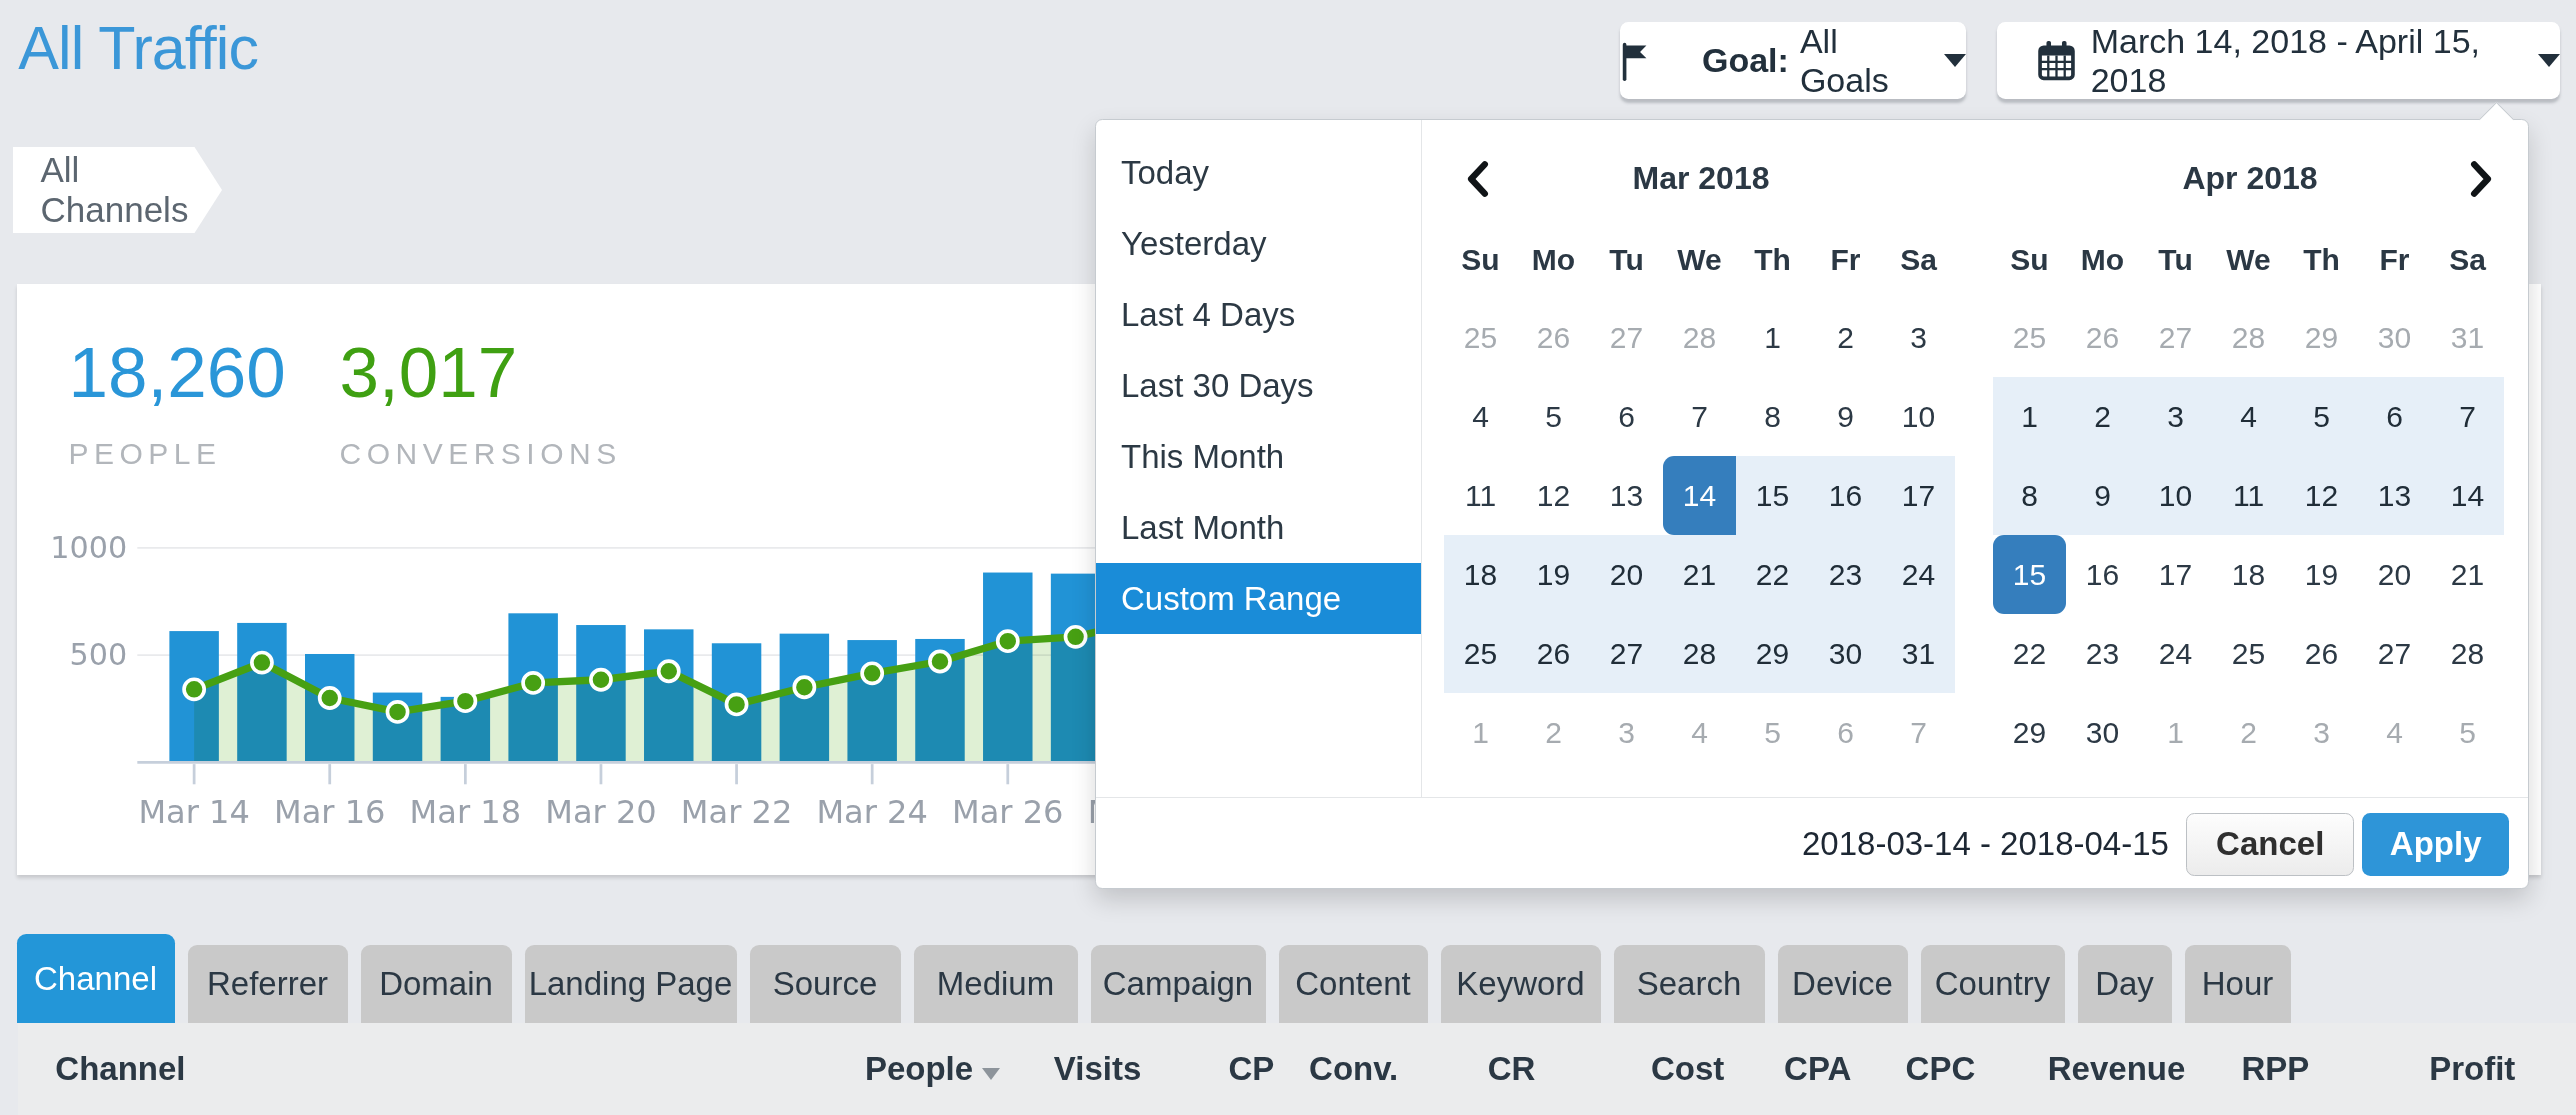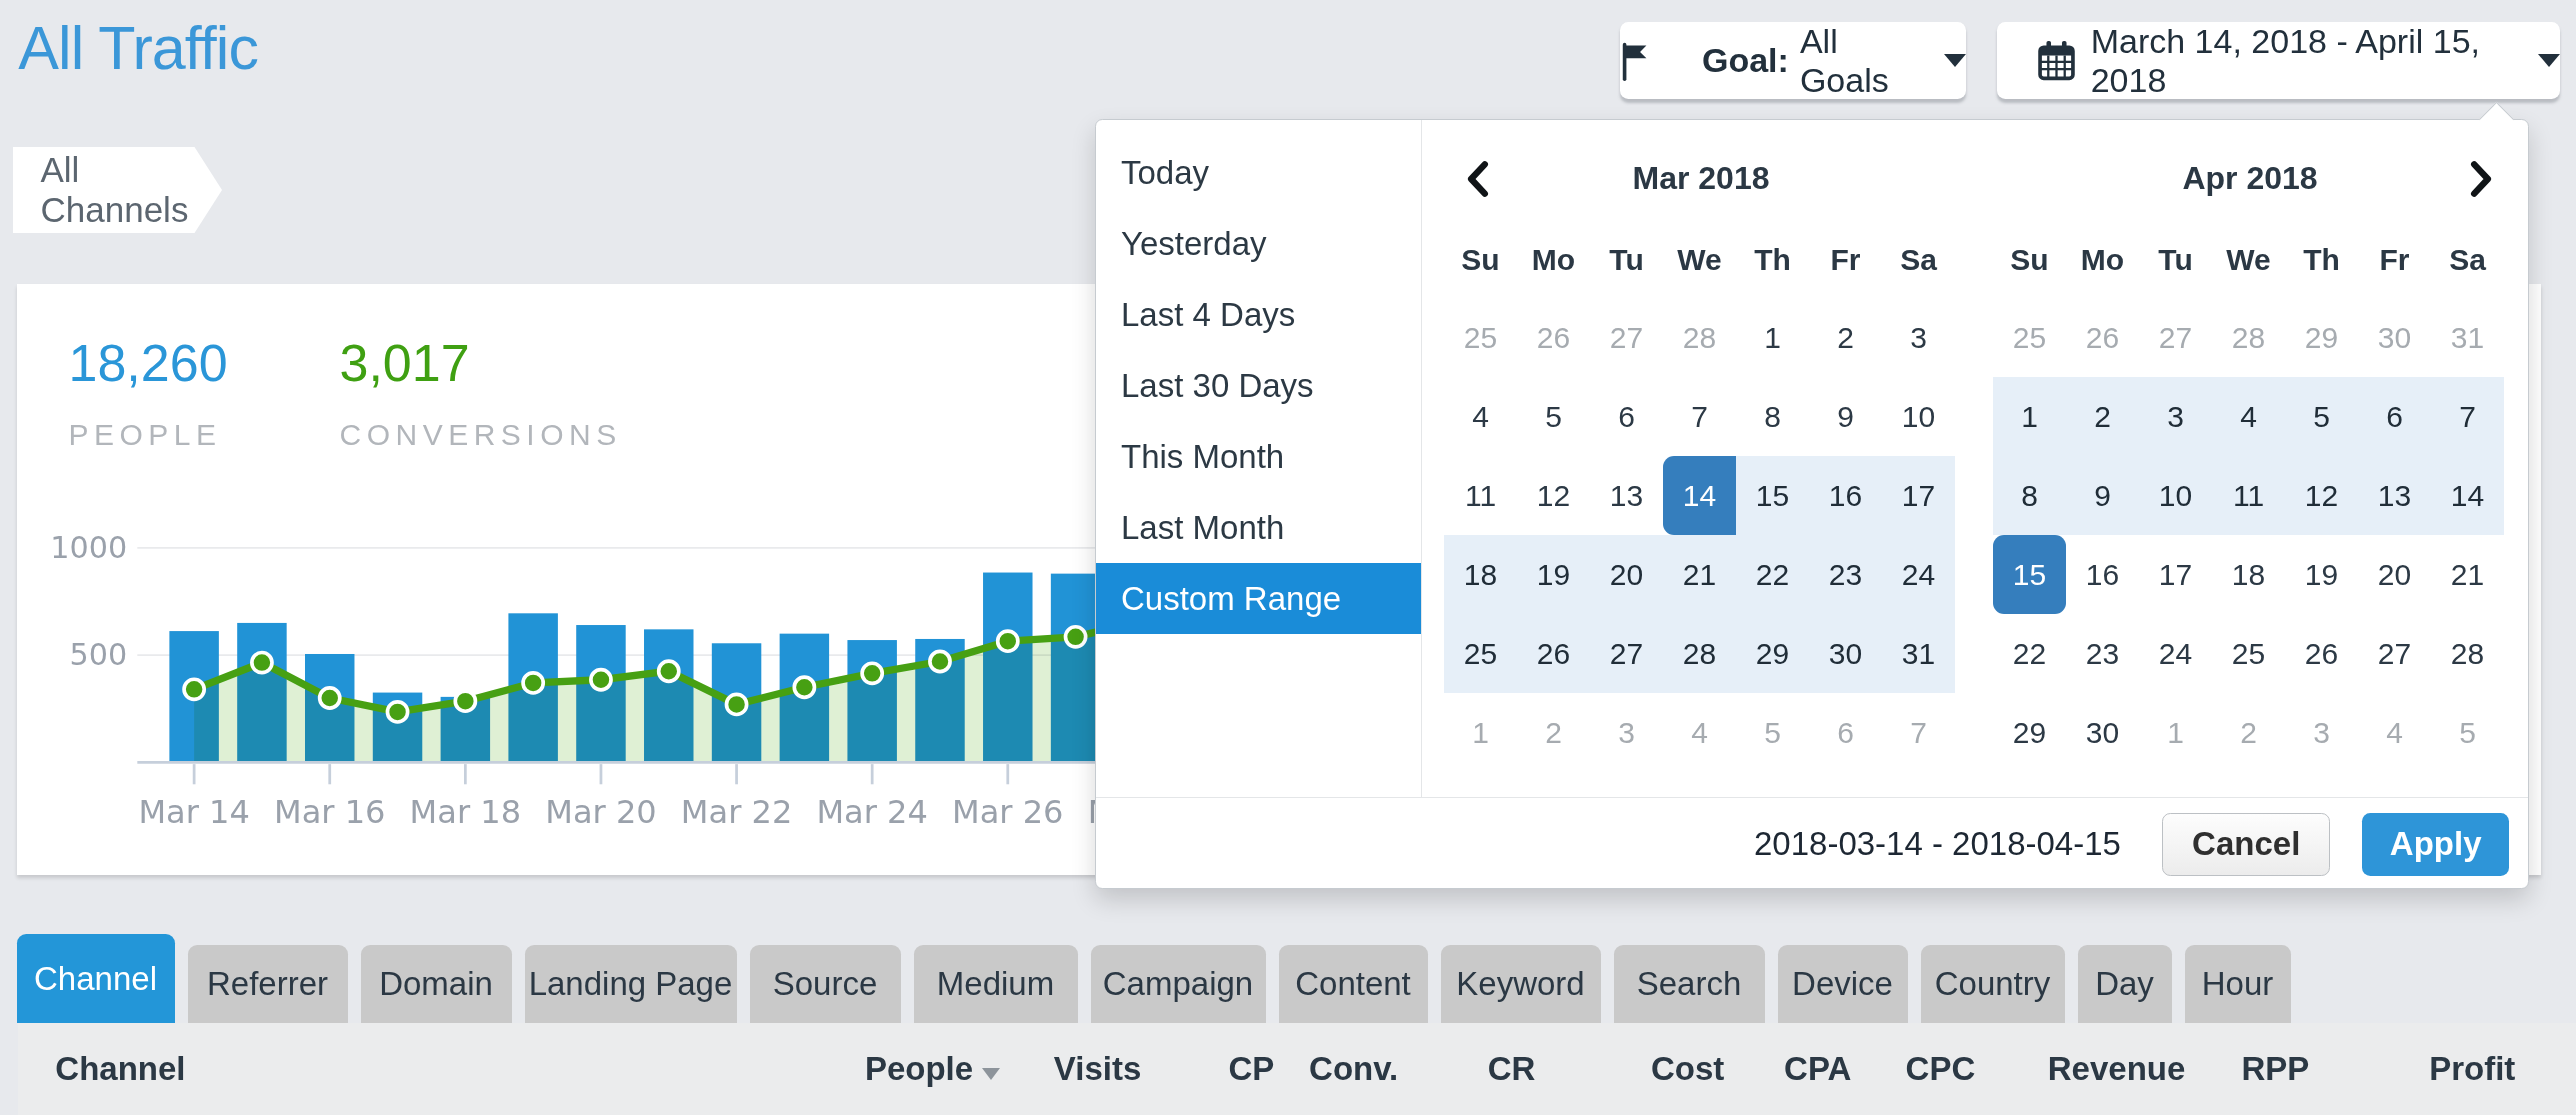--- a/index.html
+++ b/index.html
@@ -24,7 +24,7 @@
   .card{position:absolute;left:16.5px;top:284px;width:2524px;height:591px;background:#fff;
         box-shadow:0 2.8px 3.7px rgba(0,0,0,.14);}
   .stat{position:absolute;top:53px;}
-  .stat .v{font-size:52px;line-height:1;font-weight:400;}
+  .stat .v{font-size:71px;line-height:1;font-weight:400;}
   .stat .l{margin-top:29px;font-size:30px;letter-spacing:5.5px;color:#b2b6bb;}
   .stat-people{left:52px;}
   .stat-people .v{color:#2a96d8;}

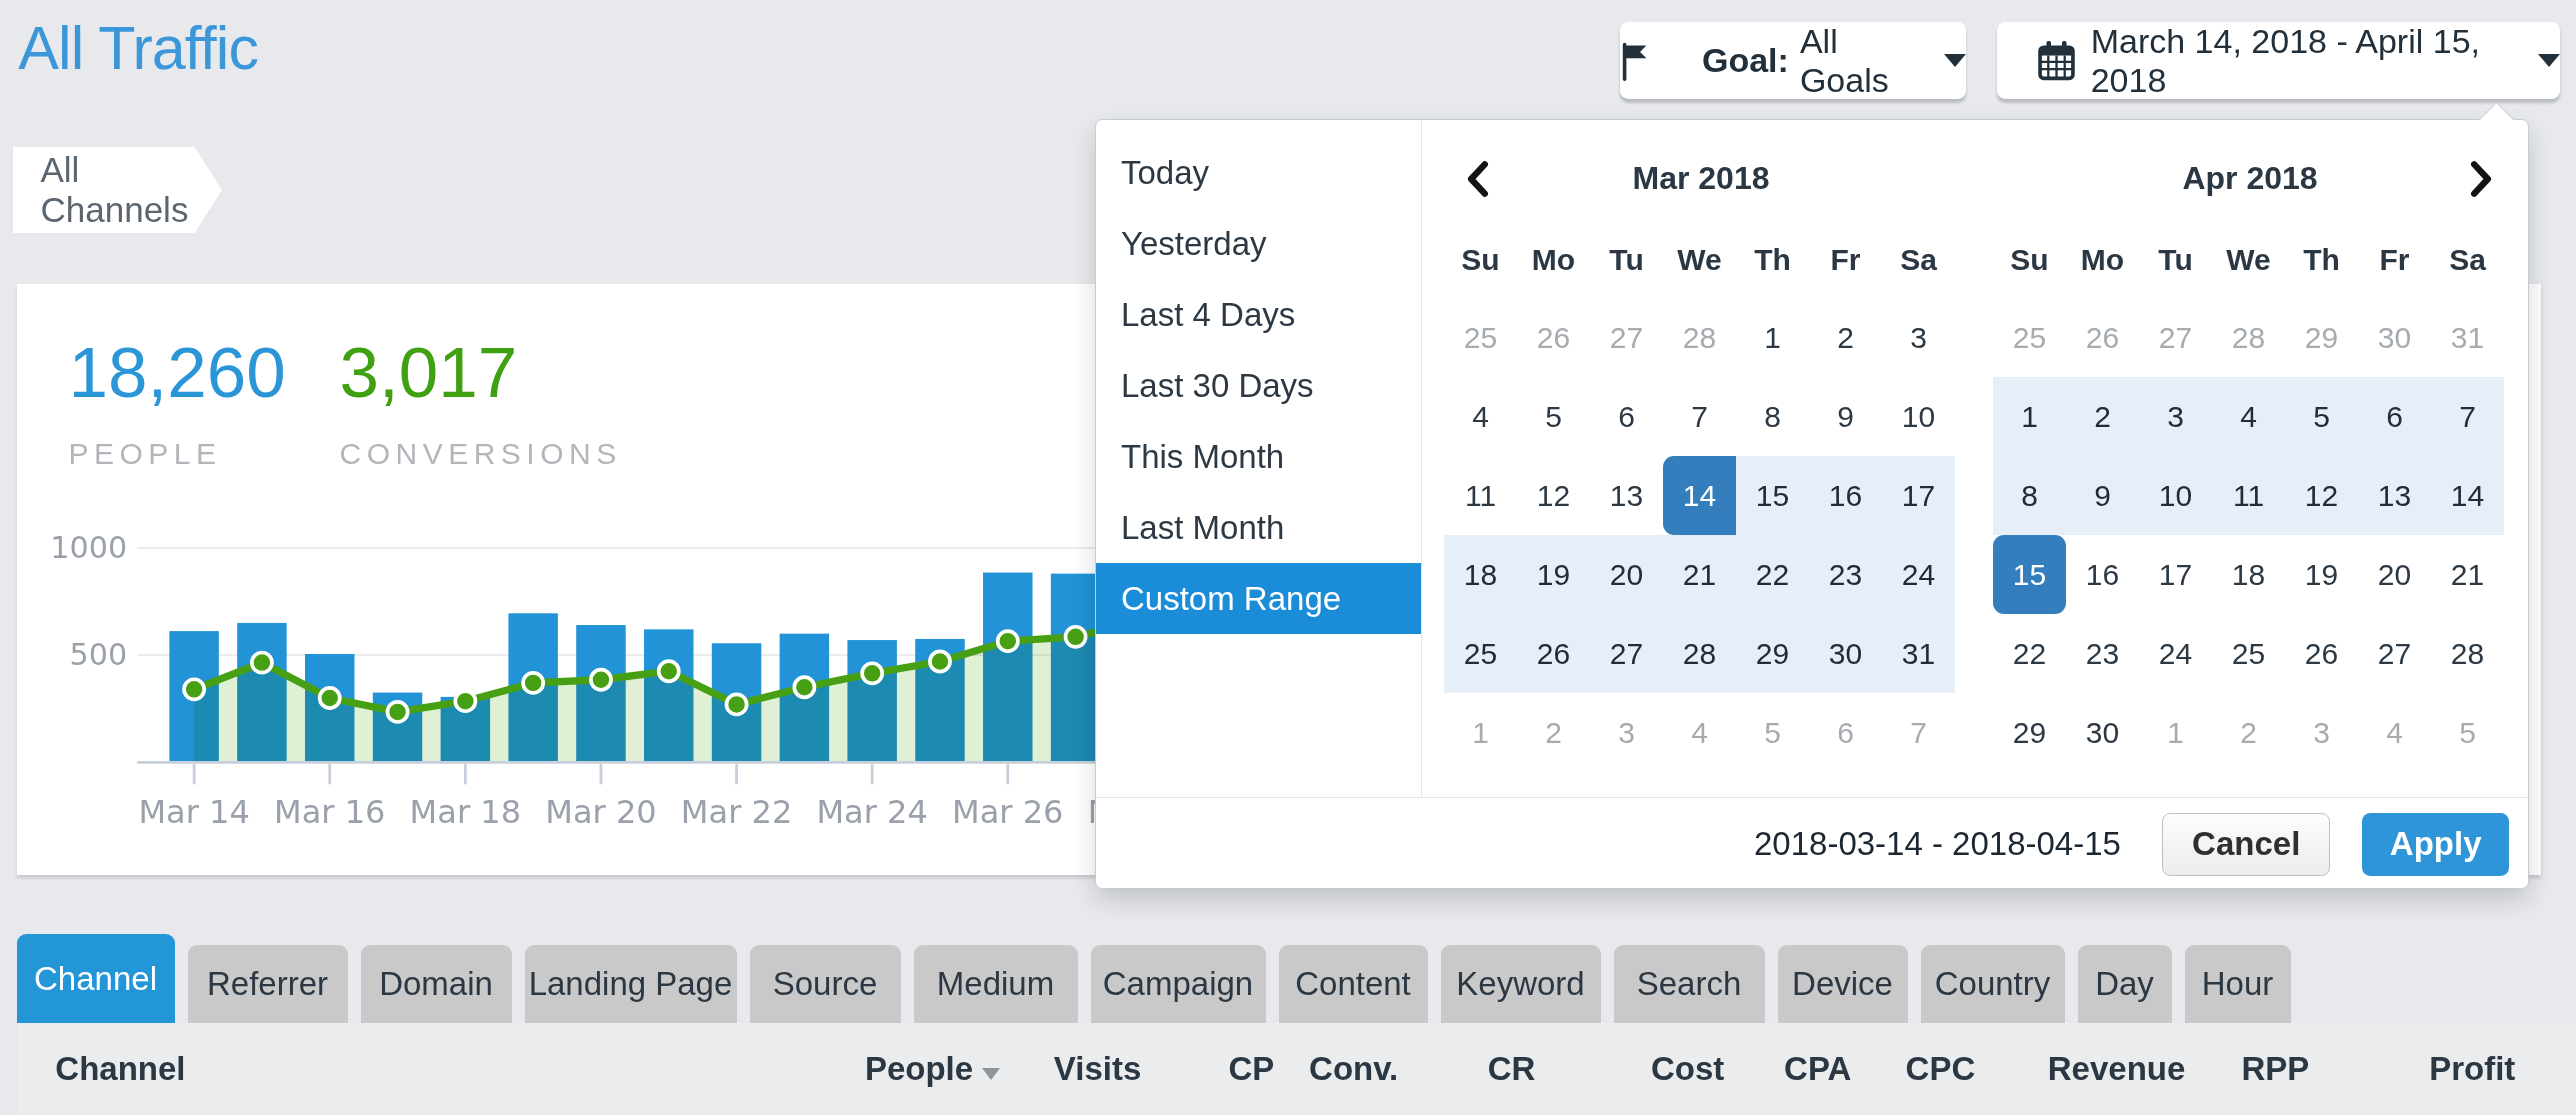--- a/index.html
+++ b/index.html
@@ -61,7 +61,7 @@
   .nav-prev{left:366px;}
   .nav-next{left:1370px;}
   .f-div{position:absolute;left:0;right:0;top:677px;height:0.9px;background:#e4e6e8;}
-  .p-footer{position:absolute;right:19px;top:678px;height:92px;display:flex;align-items:center;gap:32px;}
+  .p-footer{position:absolute;right:19px;top:678px;height:92px;display:flex;align-items:center;gap:8px;}
   .range-text{font-size:33px;color:#1d2733;margin-right:9.2px;}
   .btn-cancel{height:63px;padding:0 29px;border:0.9px solid #bcc0c4;border-radius:8.3px;
               background:linear-gradient(#fdfdfd,#ececec);font-size:33px;font-weight:700;color:#2f2f2f;

